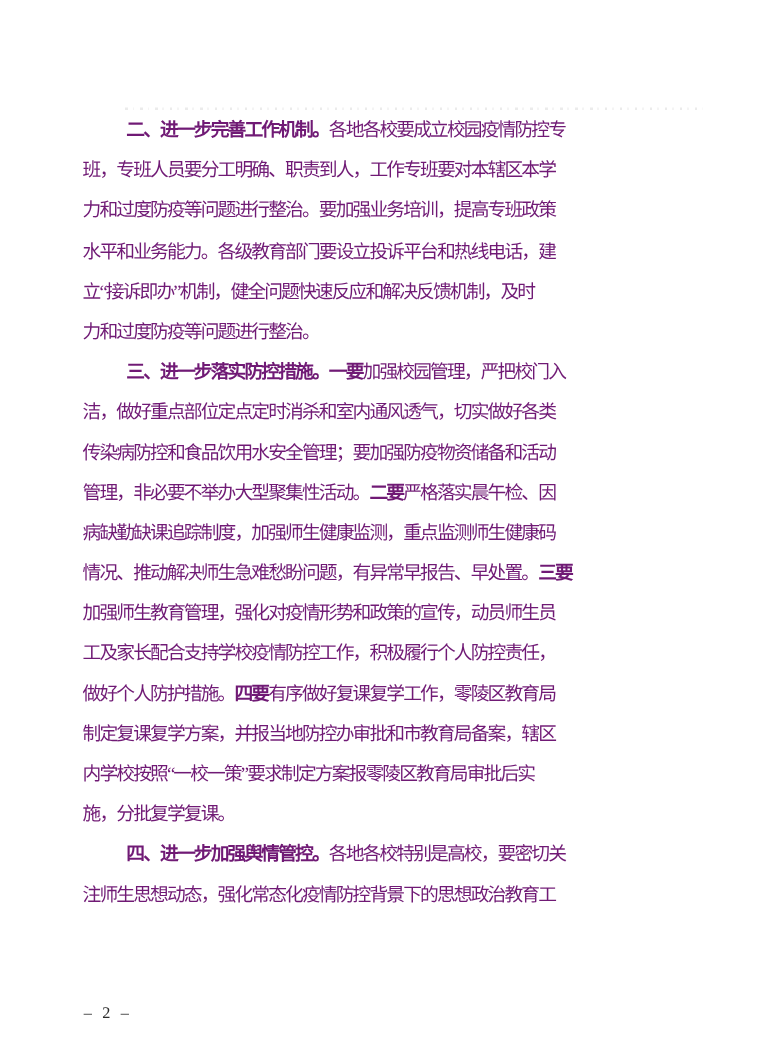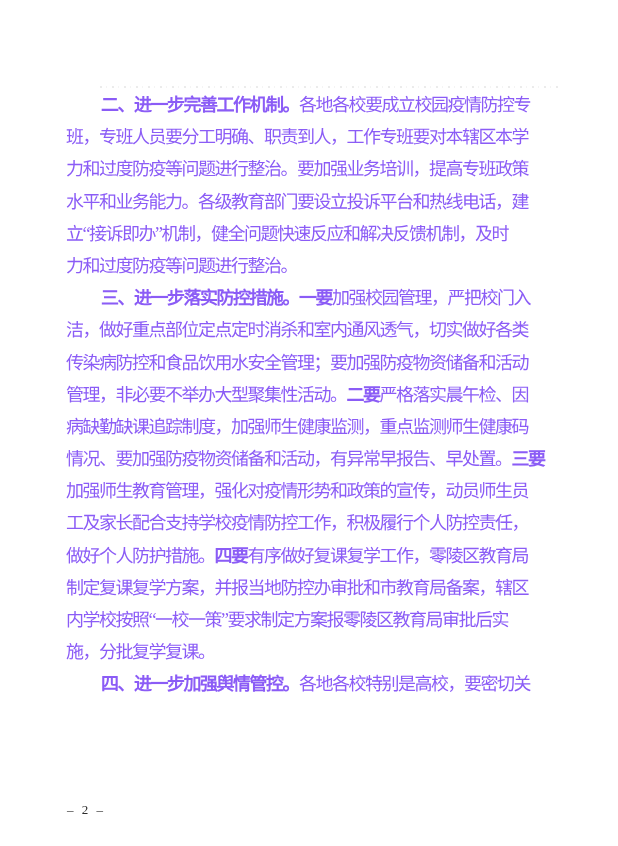--- a/index.html
+++ b/index.html
@@ -36,10 +36,10 @@
   .line {
     height: 32.2px;
     line-height: 32.2px;
-    font-size: 18px;
+    font-size: 15px;
     letter-spacing: -1.5px;
     white-space: nowrap;
-    color: #8b5cf6;
+    color: #701a75;
     text-rendering: optimizeLegibility;
   }
   .line.indent {

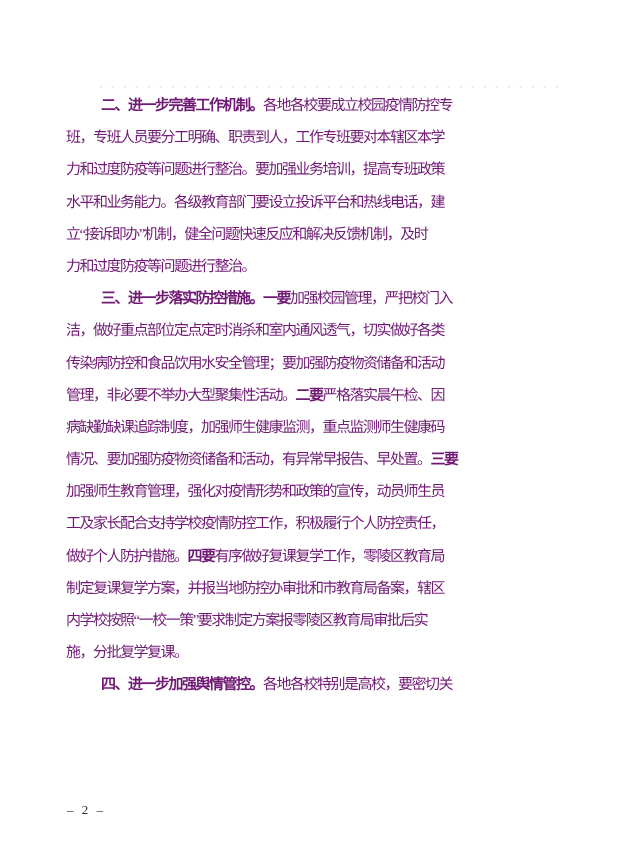--- a/index.html
+++ b/index.html
@@ -74,7 +74,7 @@
       <div class="line"><span class="seg">传染病防控和食品饮用水安全管理；要加强防疫物资储备和活动</span></div>
       <div class="line"><span class="seg">管理，非必要不举办大型聚集性活动。</span><span class="seg bold">二要</span><span class="seg">严格落实晨午检、因</span></div>
       <div class="line"><span class="seg">病缺勤缺课追踪制度，加强师生健康监测，重点监测师生健康码</span></div>
-      <div class="line"><span class="seg">情况、要加强防疫物资储备和活动，有异常早报告、早处置。</span><span class="seg bold">三要</span></div>
+      <div class="line"><span class="seg">情况、推动解决师生急难愁盼问题，有异常早报告、早处置。</span><span class="seg bold">三要</span></div>
       <div class="line"><span class="seg">加强师生教育管理，强化对疫情形势和政策的宣传，动员师生员</span></div>
       <div class="line"><span class="seg">工及家长配合支持学校疫情防控工作，积极履行个人防控责任，</span></div>
       <div class="line"><span class="seg">做好个人防护措施。</span><span class="seg bold">四要</span><span class="seg">有序做好复课复学工作，零陵区教育局</span></div>

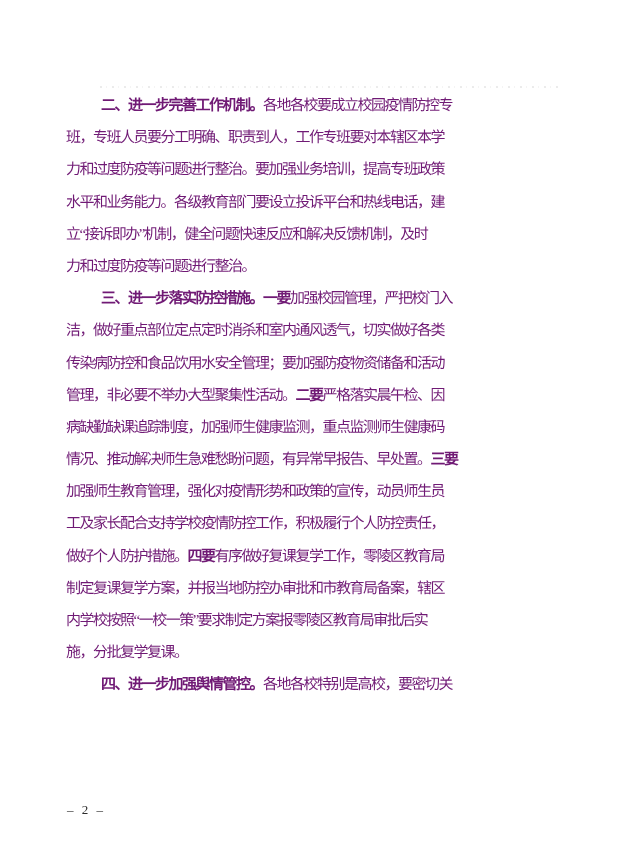--- a/index.html
+++ b/index.html
@@ -82,6 +82,7 @@
       <div class="line"><span class="seg">内学校按照“一校一策”要求制定方案报零陵区教育局审批后实</span></div>
       <div class="line"><span class="seg">施，分批复学复课。</span></div>
       <div class="line indent"><span class="seg bold">四、进一步加强舆情管控。</span><span class="seg">各地各校特别是高校，要密切关</span></div>
+      <div class="line"><span class="seg">注师生思想动态，强化常态化疫情防控背景下的思想政治教育工</span></div>
     </div>
   <div class="page-number">– 2 –</div>
 </div>

